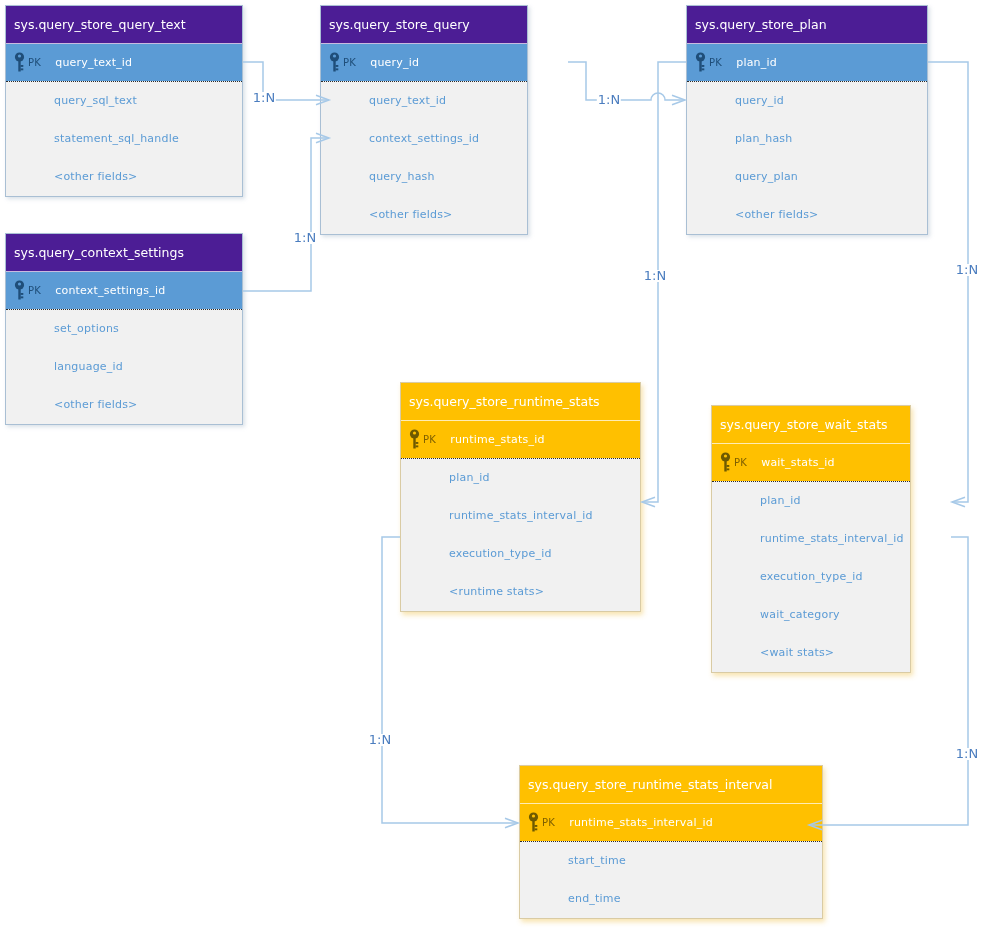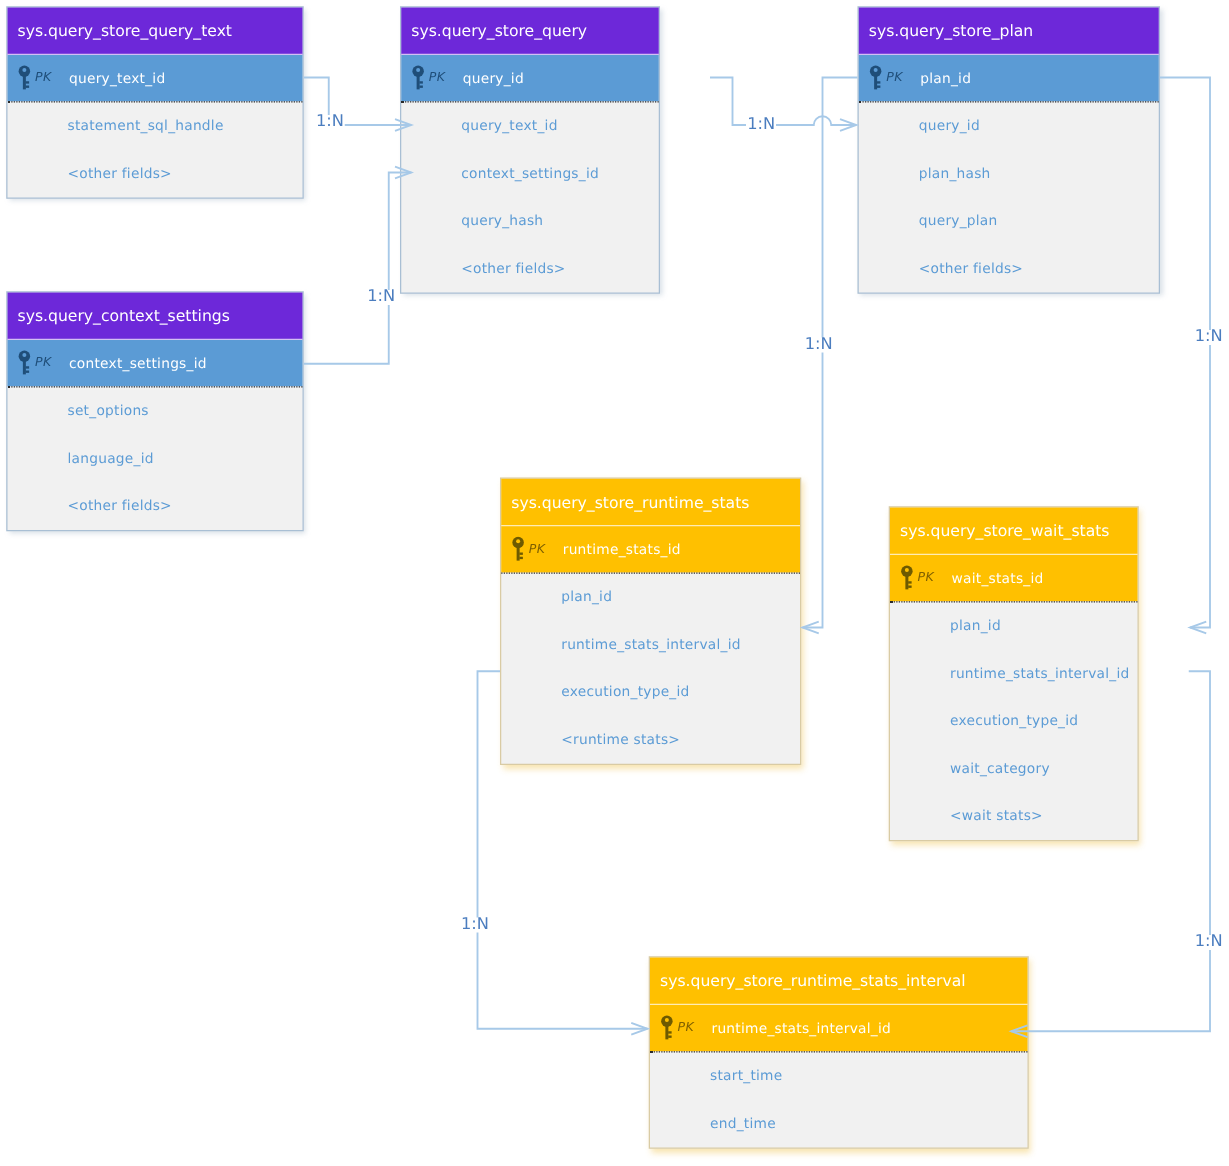--- a/index.html
+++ b/index.html
@@ -24,7 +24,7 @@
     padding:0 8px;white-space:nowrap;overflow:hidden;
     border-bottom:1px solid rgba(255,255,255,.7);box-sizing:border-box;
   }
-  .blue .hdr{background:#6d28d9;}
+  .blue .hdr{background:#4c1d95;}
   .orange .hdr{background:#ffc000;}
   .pkrow{
     height:37px;display:flex;align-items:center;box-sizing:border-box;

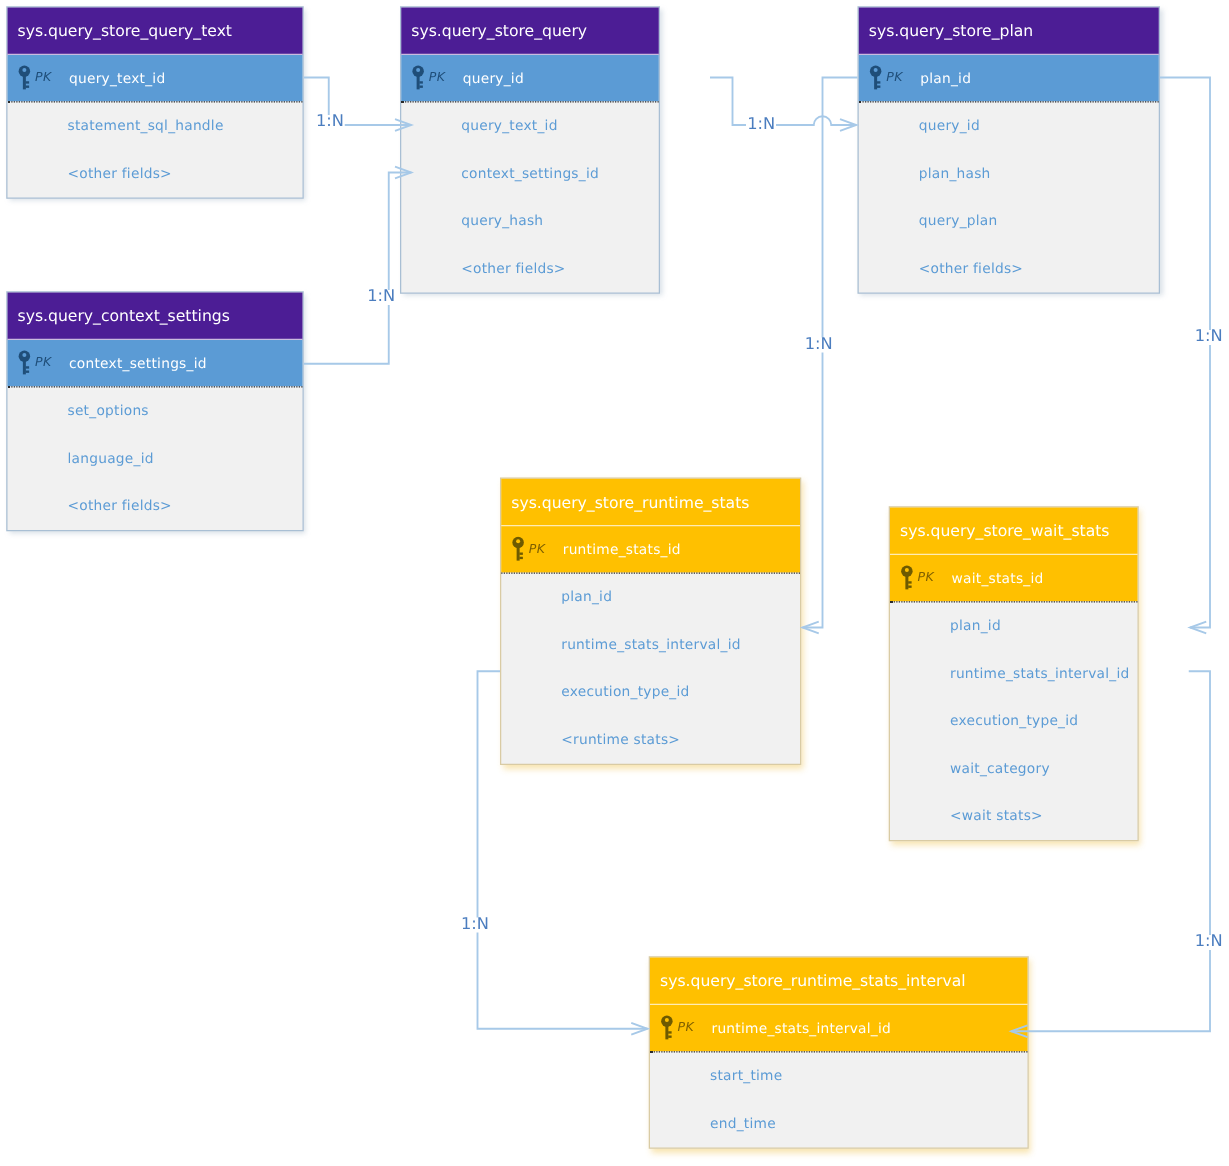--- a/index.html
+++ b/index.html
@@ -37,7 +37,7 @@
   .orange .key{color:#6e5a00;}
   .blue .key-hole{fill:#5b9bd5;}
   .orange .key-hole{fill:#ffc000;}
-  .pk-badge{font-size:10px;letter-spacing:.3px;font-style:italic;}
+  .pk-badge{font-size:10px;letter-spacing:.3px;}
   .pk-field{color:#ffffff;font-size:11px;margin-left:14px;letter-spacing:.2px;}
   .tbody{border-top:1px dotted #2a2a2a;}
   .row{

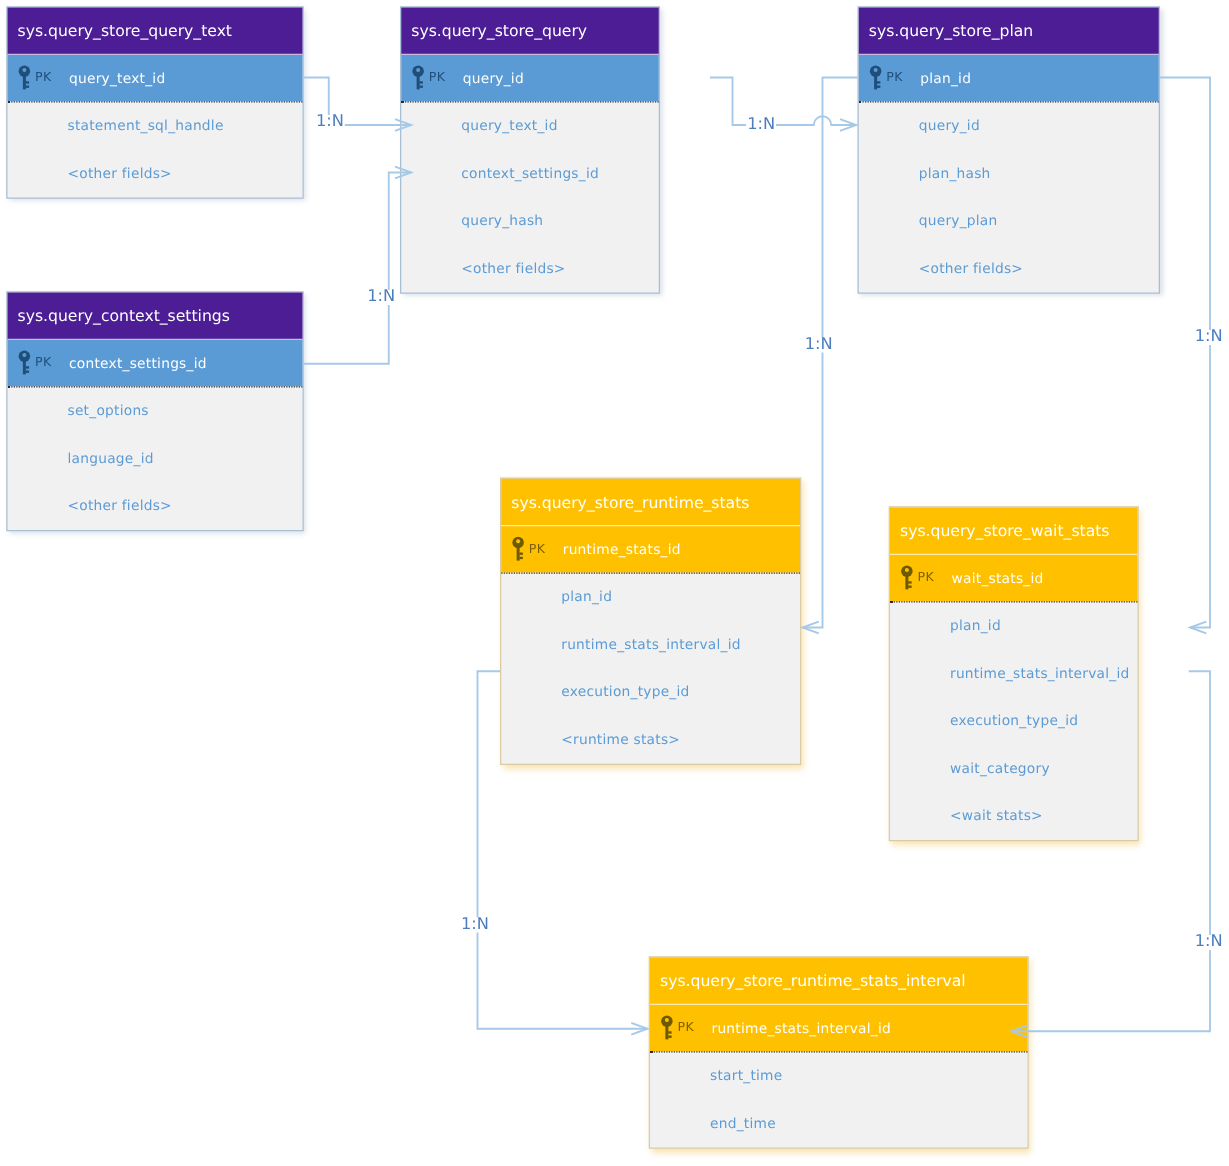--- a/index.html
+++ b/index.html
@@ -71,6 +71,7 @@
       <span class="pk-field">query_text_id</span>
     </div>
     <div class="tbody">
+      <div class="row">query_sql_text</div>
       <div class="row">statement_sql_handle</div>
       <div class="row">&lt;other fields&gt;</div>
     </div>

